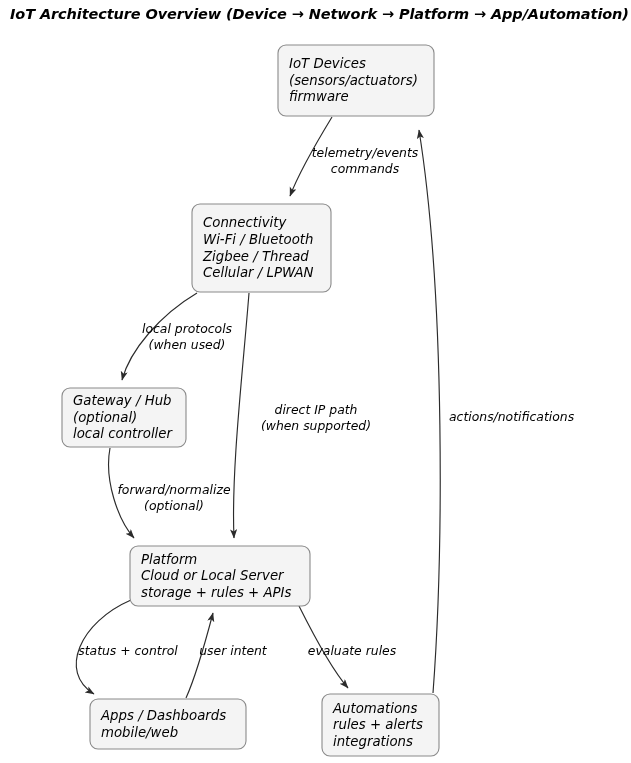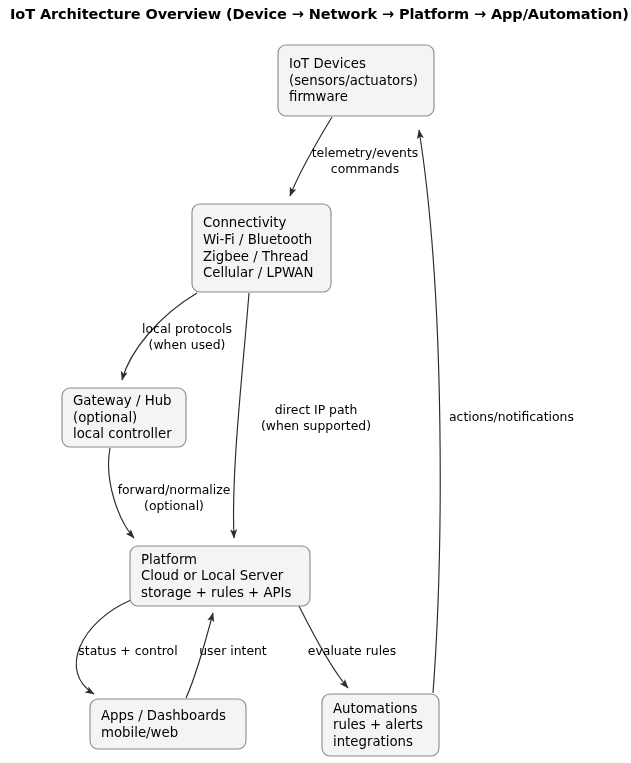--- a/index.html
+++ b/index.html
@@ -18,6 +18,7 @@
     position: relative;
     width: 631px;
     height: 763px;
+    font-style: italic;
   }
   #page-title {
     position: absolute;

